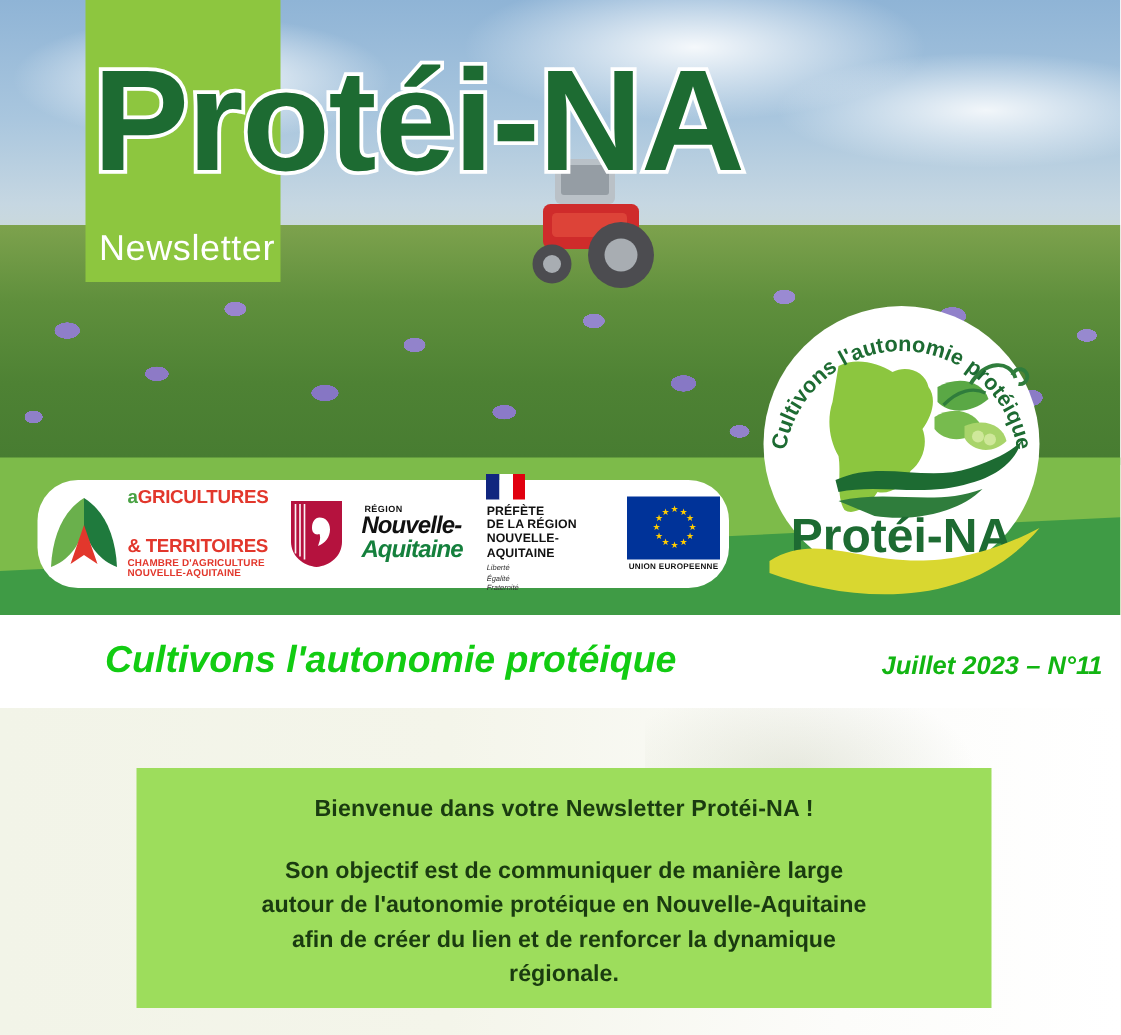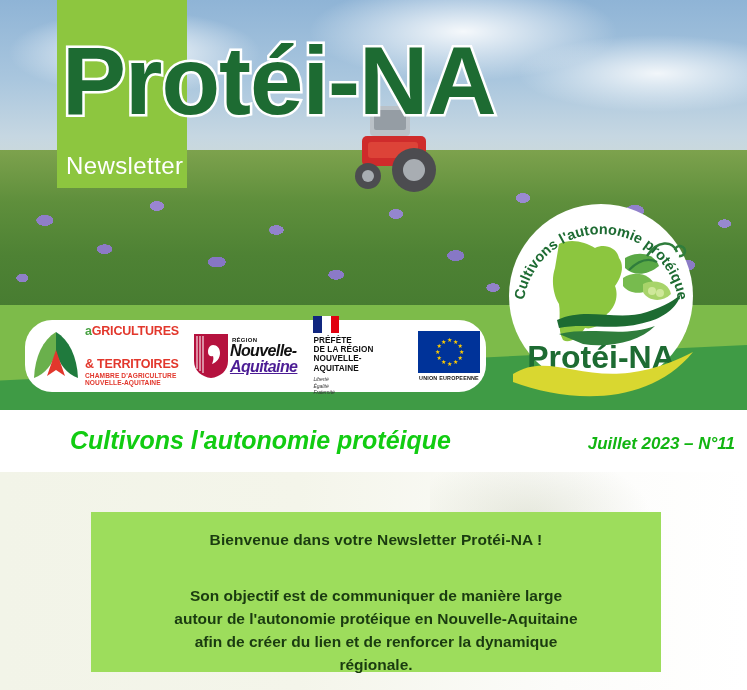--- a/index.html
+++ b/index.html
@@ -93,7 +93,7 @@
 
   
   .ra-shield { width: 36px; height: 46px; flex: none; margin-left: 14px; }
-  .ra-text { margin-left: 1px; line-height: 1.0; }
+  .ra-text { margin-left: 12px; line-height: 1.0; }
   .ra-t0 { font-size: 6px; font-weight: bold; color: #111; letter-spacing: .3px; margin-left: 2px; }
   .ra-t1 { font-size: 16px; font-weight: bold; color: #111; font-style: italic; letter-spacing: -.6px; }
   .ra-t2 { font-size: 16px; font-weight: bold; color: #4c1d95; font-style: italic; letter-spacing: -.6px; text-decoration: underline; }

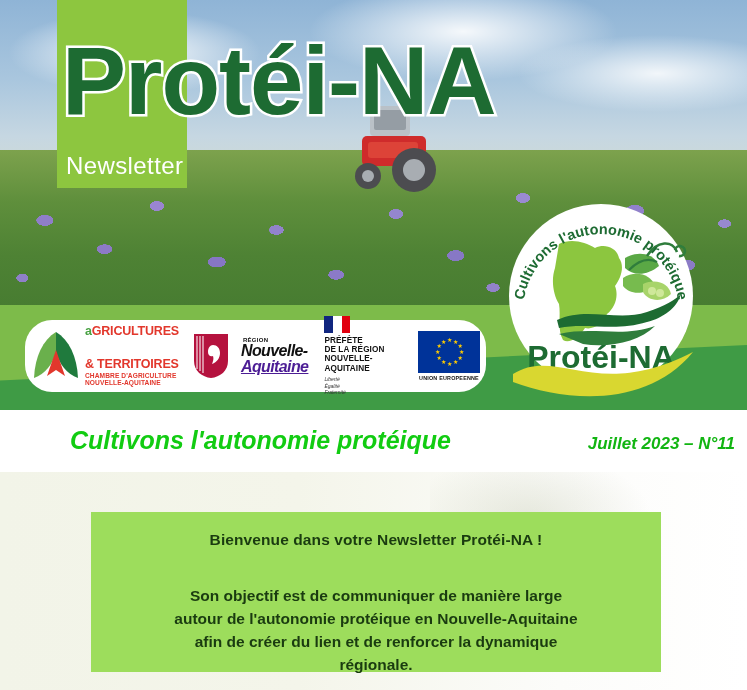--- a/index.html
+++ b/index.html
@@ -96,7 +96,7 @@
   .ra-text { margin-left: 12px; line-height: 1.0; }
   .ra-t0 { font-size: 6px; font-weight: bold; color: #111; letter-spacing: .3px; margin-left: 2px; }
   .ra-t1 { font-size: 16px; font-weight: bold; color: #111; font-style: italic; letter-spacing: -.6px; }
-  .ra-t2 { font-size: 16px; font-weight: bold; color: #4c1d95; font-style: italic; letter-spacing: -.6px; text-decoration: underline; }
+  .ra-t2 { font-size: 16px; font-weight: bold; color: #15803d; font-style: italic; letter-spacing: -.6px; }
 
   
   .pf { margin-left: 16px; line-height: 1.12; }

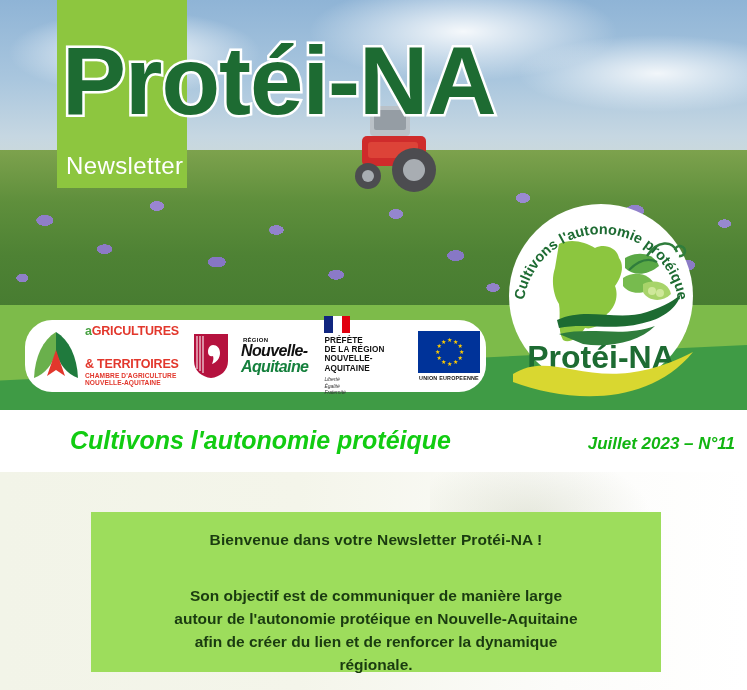--- a/index.html
+++ b/index.html
@@ -150,7 +150,7 @@
     font-size: 15.5px; font-weight: bold; color: #1a3b10; letter-spacing: .1px;
   }
   .welcome-body {
-    margin-top: 36px; font-size: 15.5px; font-weight: bold; color: #1a3b10;
+    margin-top: 21px; font-size: 15.5px; font-weight: bold; color: #1a3b10;
     text-align: center; line-height: 1.48; width: 530px;
   }
 </style>

